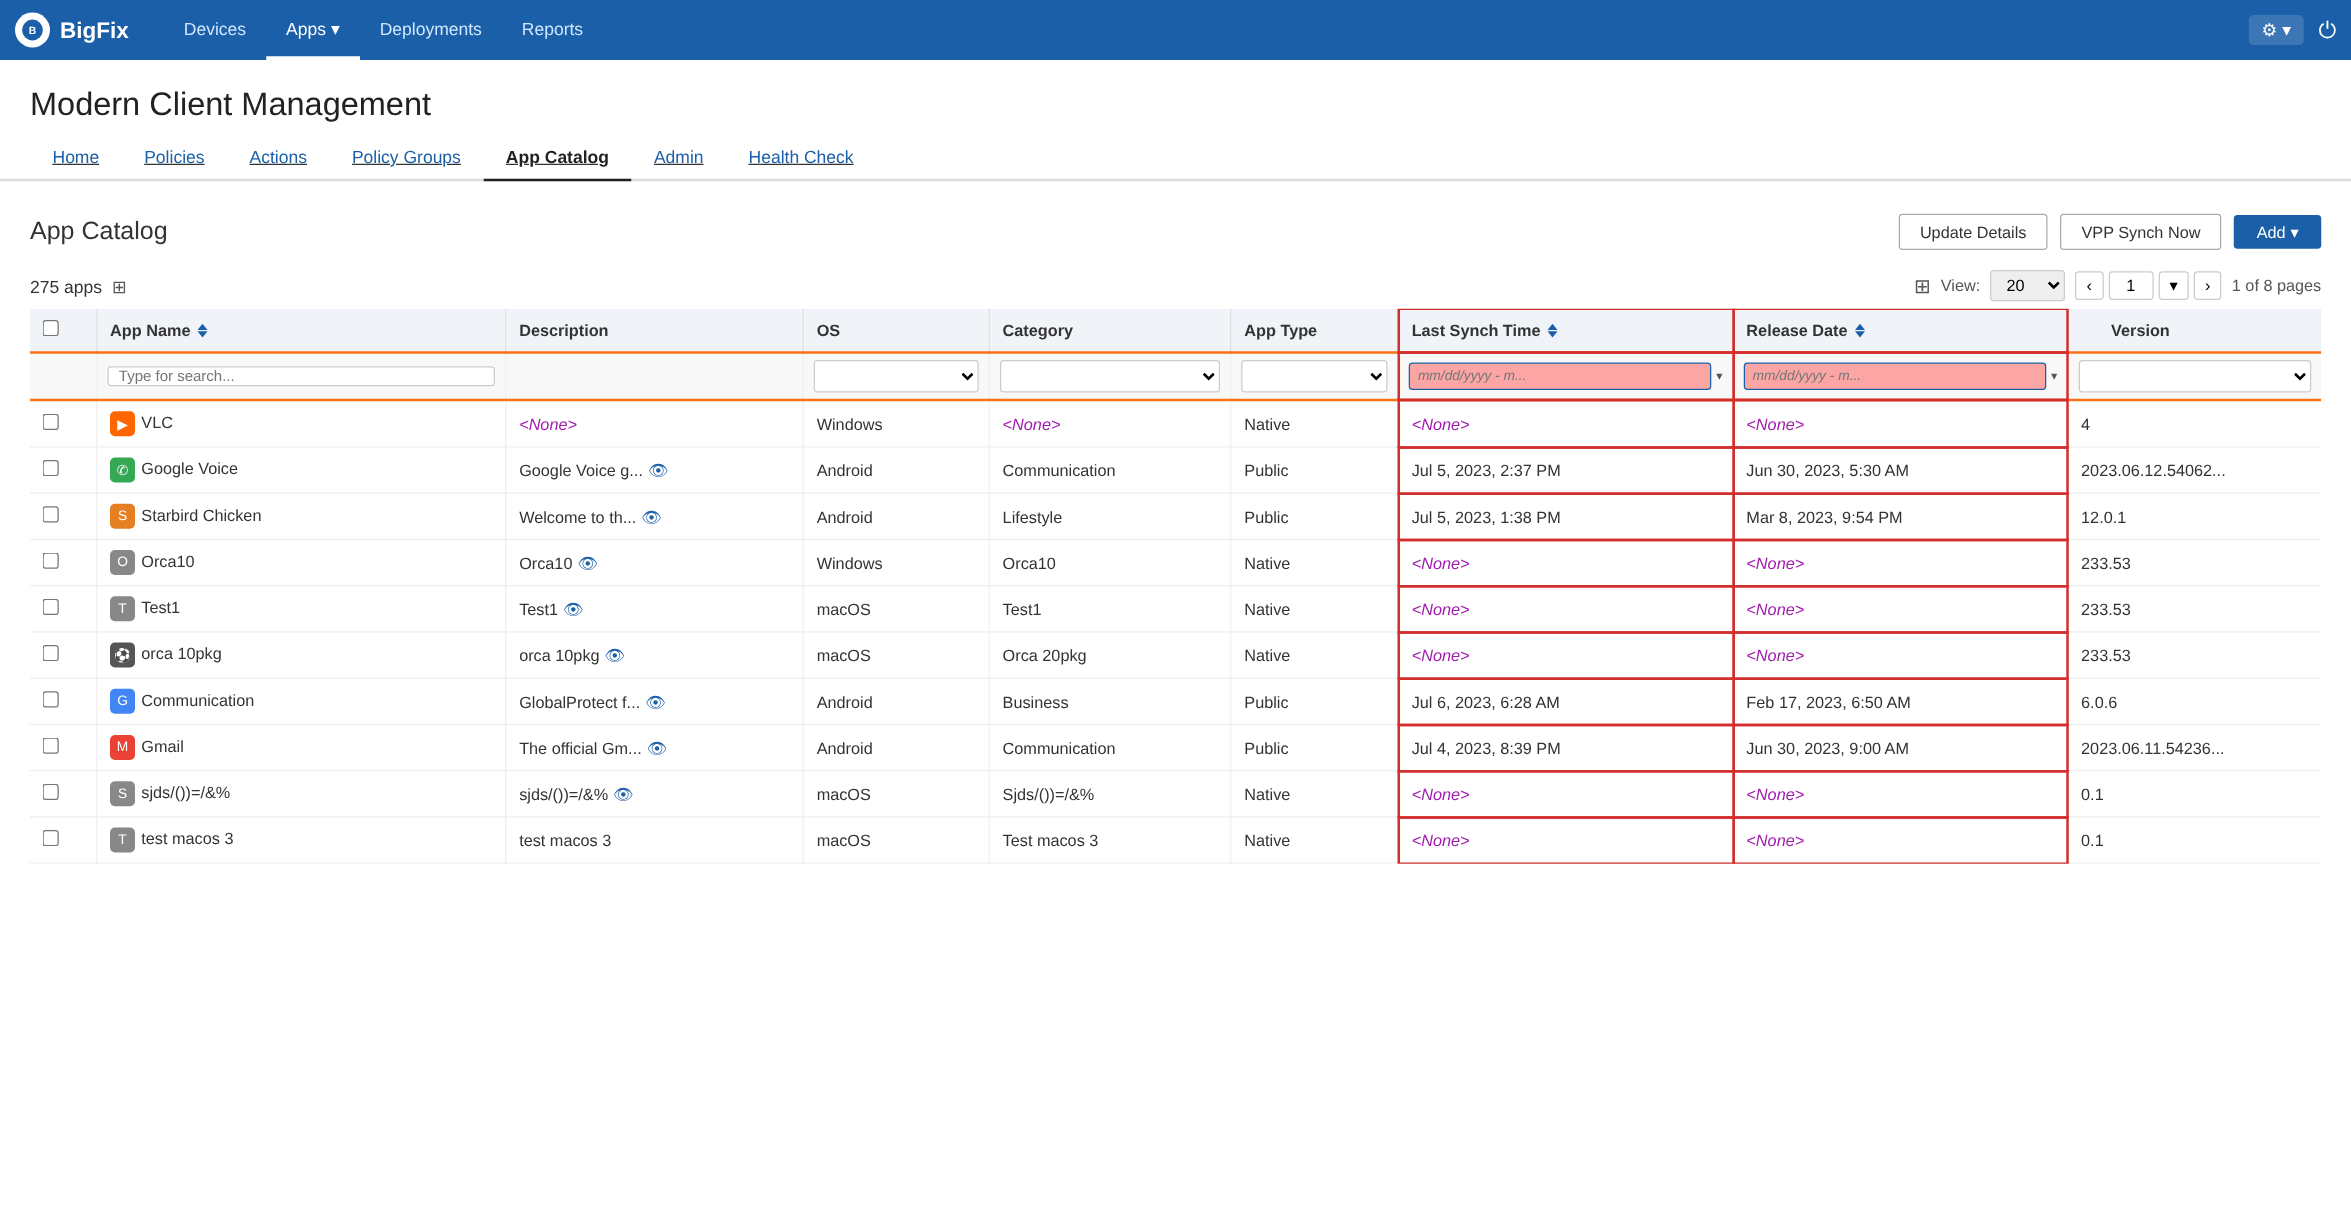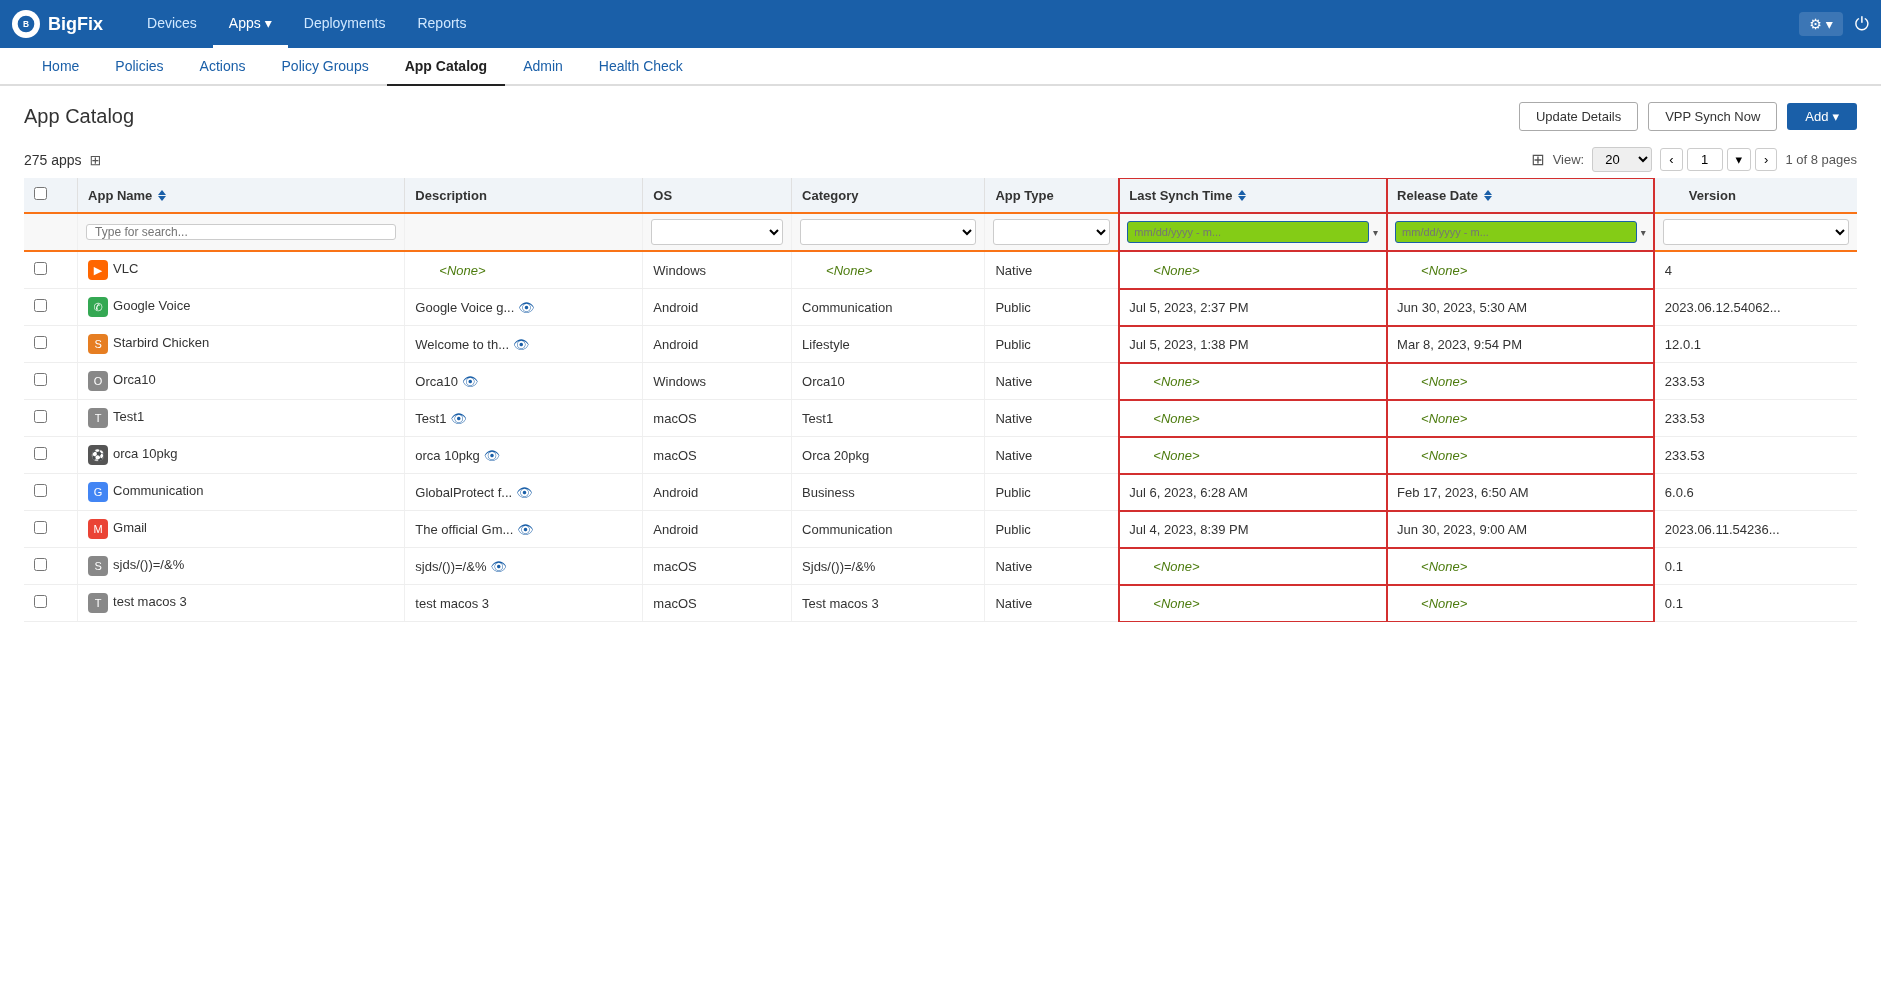--- a/index.html
+++ b/index.html
@@ -286,6 +286,7 @@
 
 <div class="page-content">
 
+  <h1 class="page-title">Modern Client Management</h1>
 
   <div class="tabs">
     <div class="tab">Home</div>

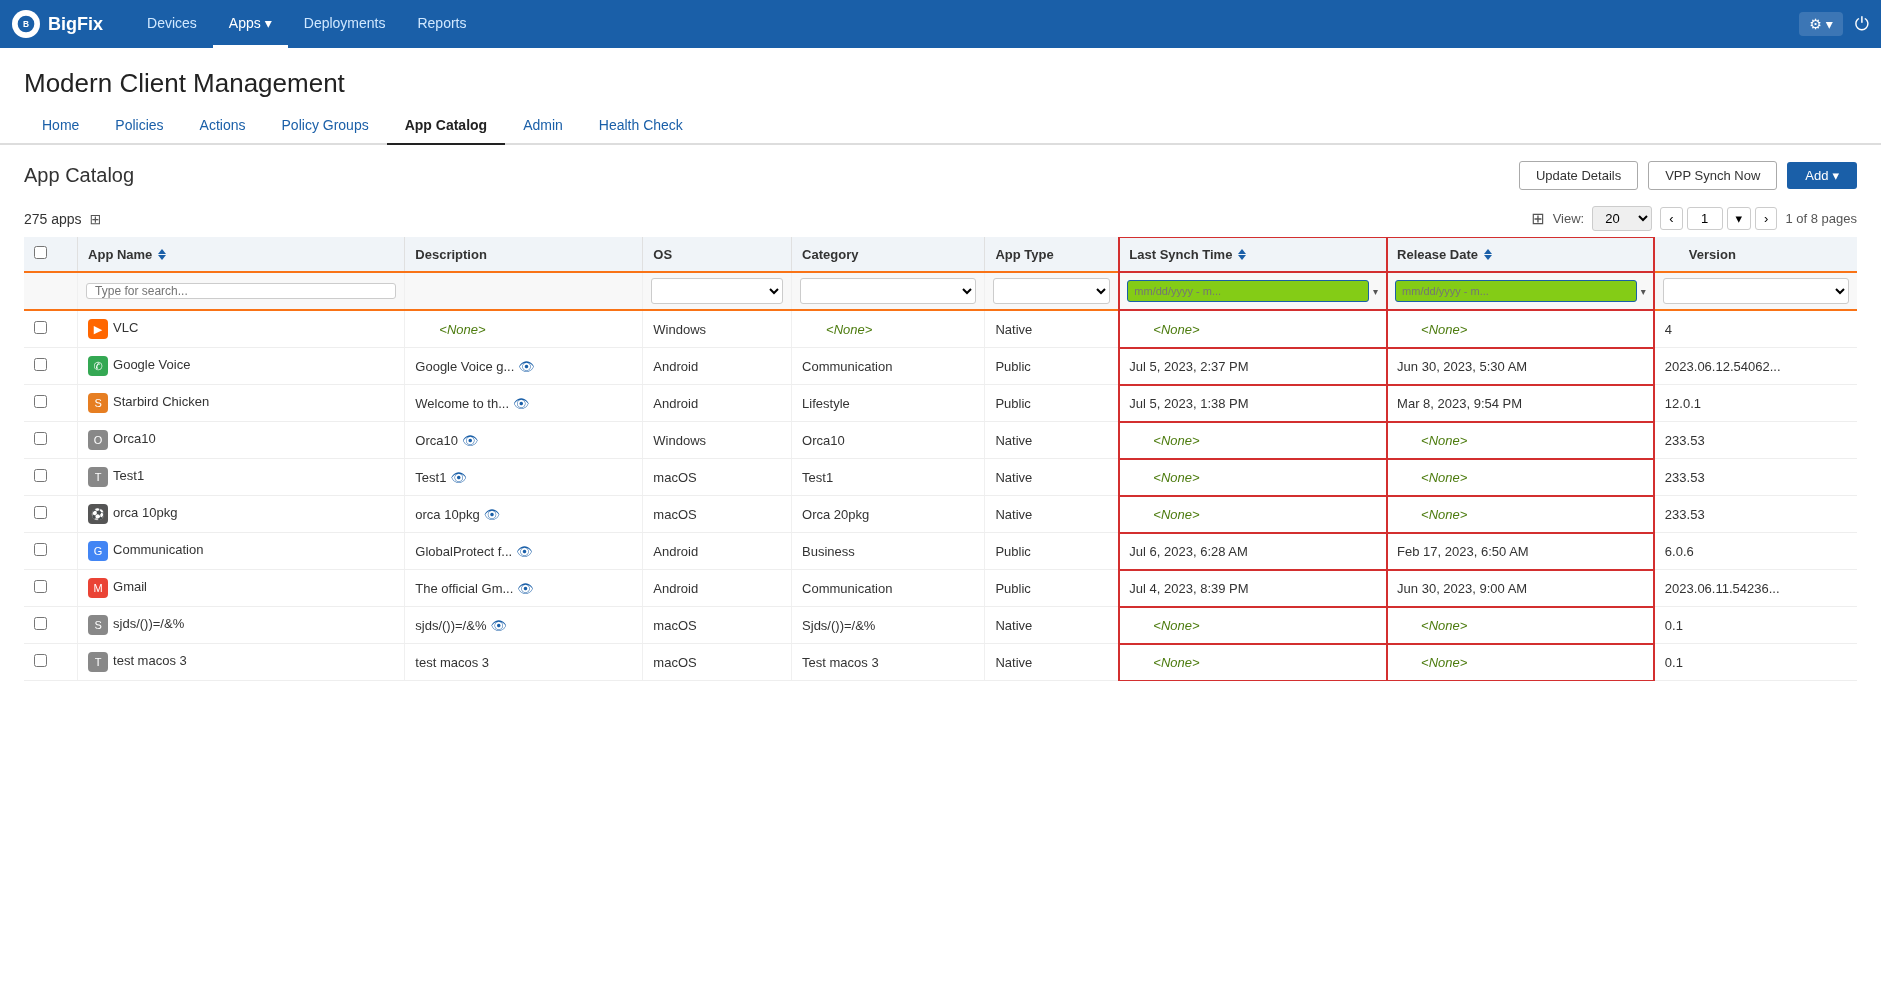--- a/index.html
+++ b/index.html
@@ -75,7 +75,8 @@
       gap: 0;
       border-bottom: 2px solid #ddd;
       padding: 0 24px;
-      margin-bottom: 0;
+      margin-bottom: 10px;
+      text-decoration: underline;
     }
     .tab {
       padding: 10px 18px;

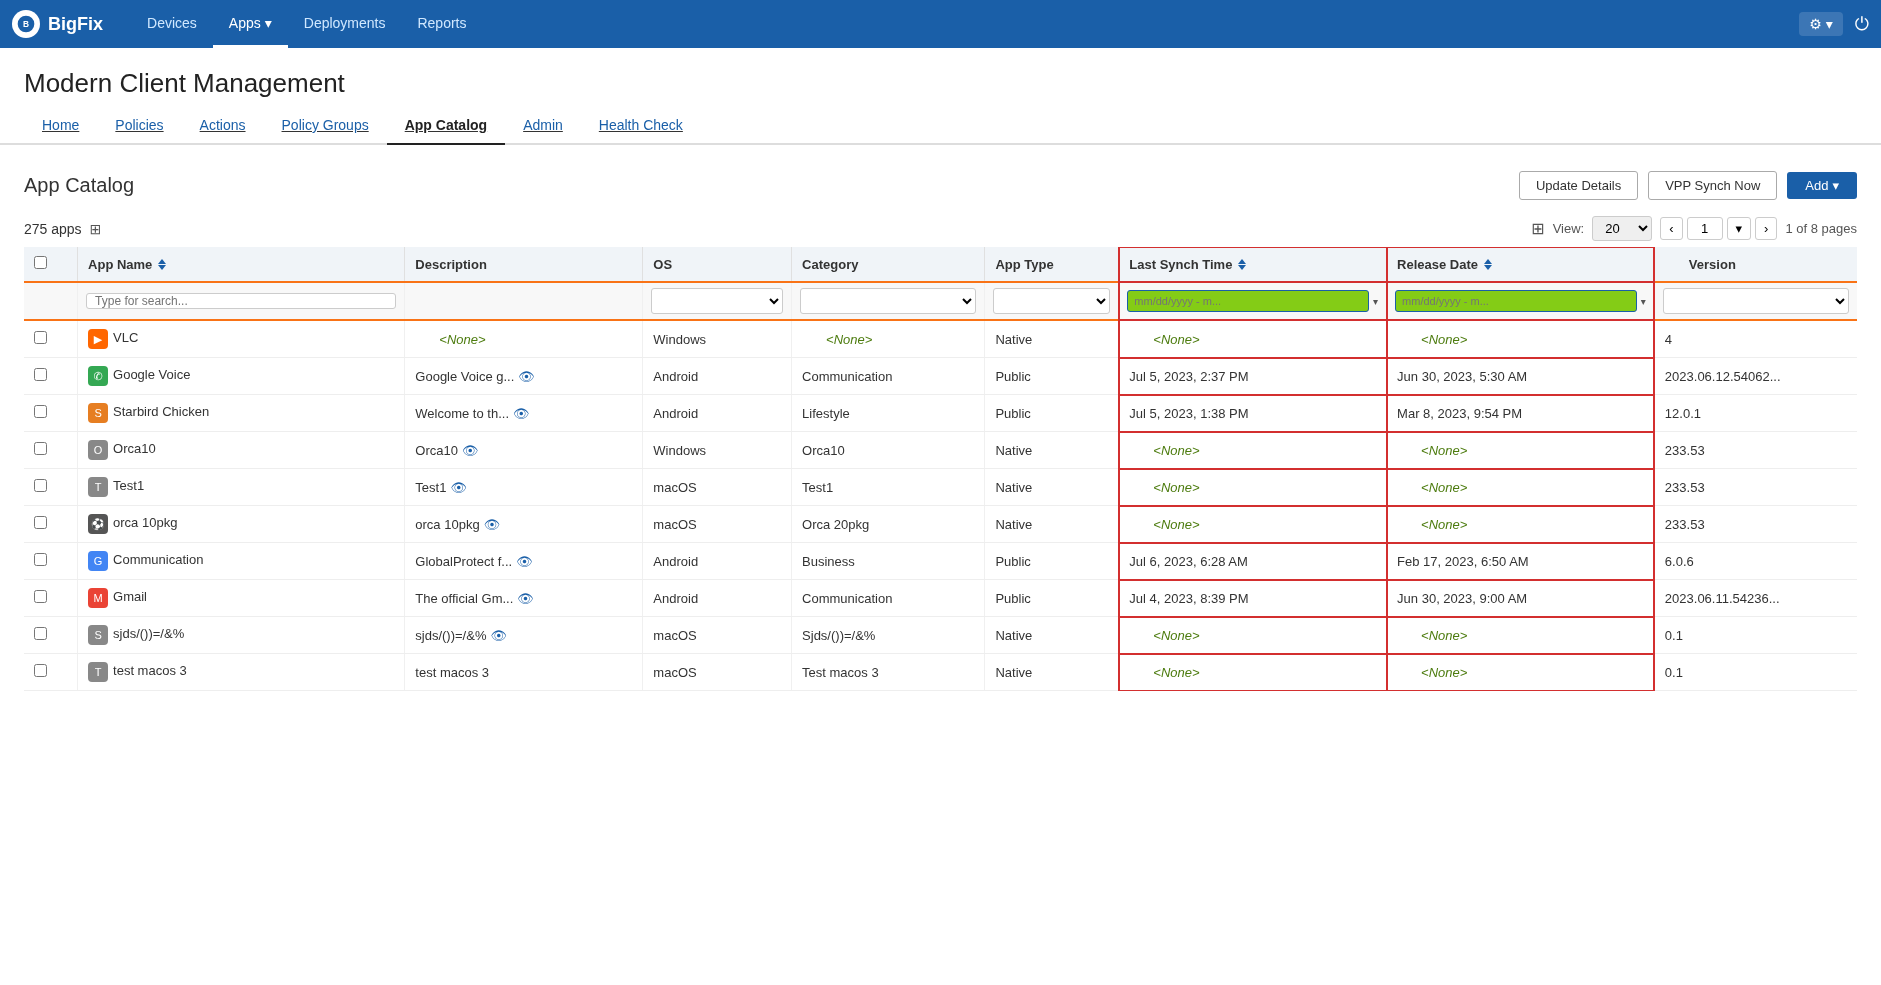--- a/index.html
+++ b/index.html
@@ -236,7 +236,8 @@
       font-size: 11px;
       color: #1a5fa8;
       width: 100%;
-      background: #84cc16;
+      background: #fca5a5;
+      font-style: italic;
     }
     .dropdown-arrow { font-size: 10px; color: #555; margin-left: 2px; }
 

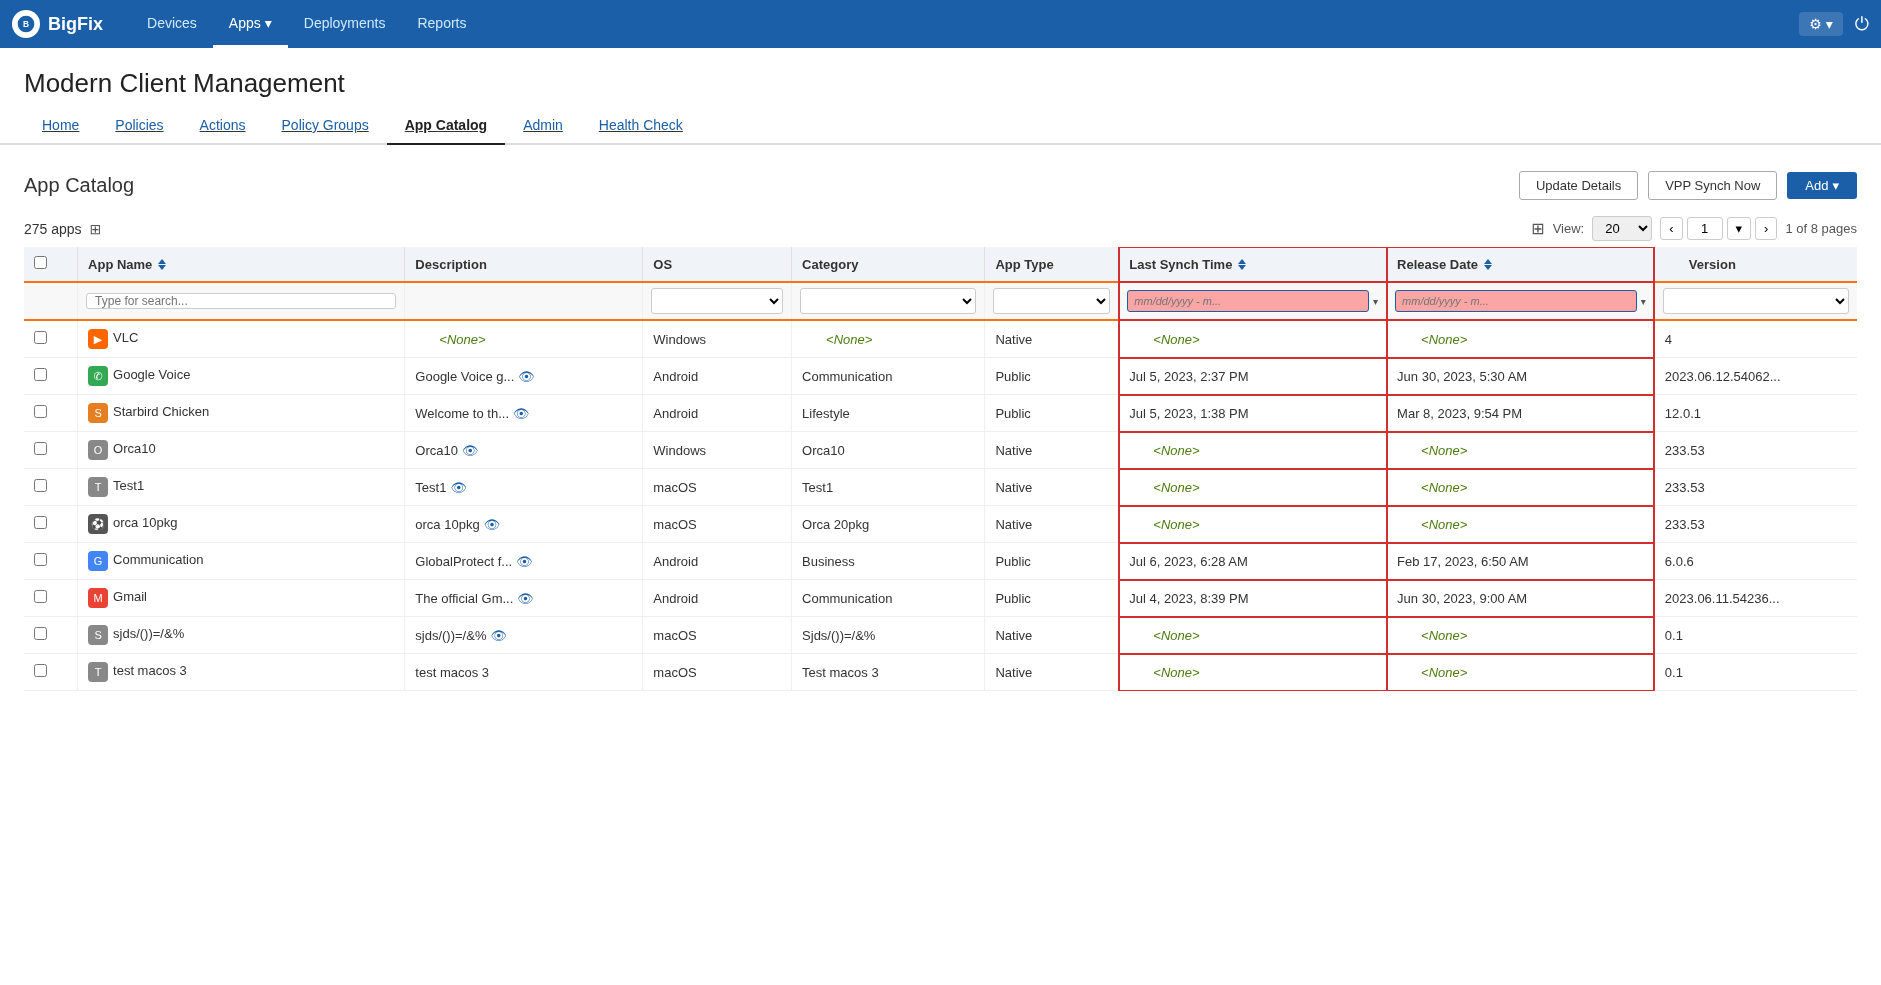--- a/index.html
+++ b/index.html
@@ -225,7 +225,7 @@
     .release-col { width: 180px; }
     .version-col { width: 120px; }
 
-    .none-text { color: #4d7c0f; font-style: italic; margin-left: 24px; }
+    .none-text { color: #a21caf; font-style: italic; }
     .eye-icon { color: #1a5fa8; cursor: pointer; margin-left: 4px; font-size: 13px; }
 
     .date-filter-container { display: flex; align-items: center; gap: 2px; }

